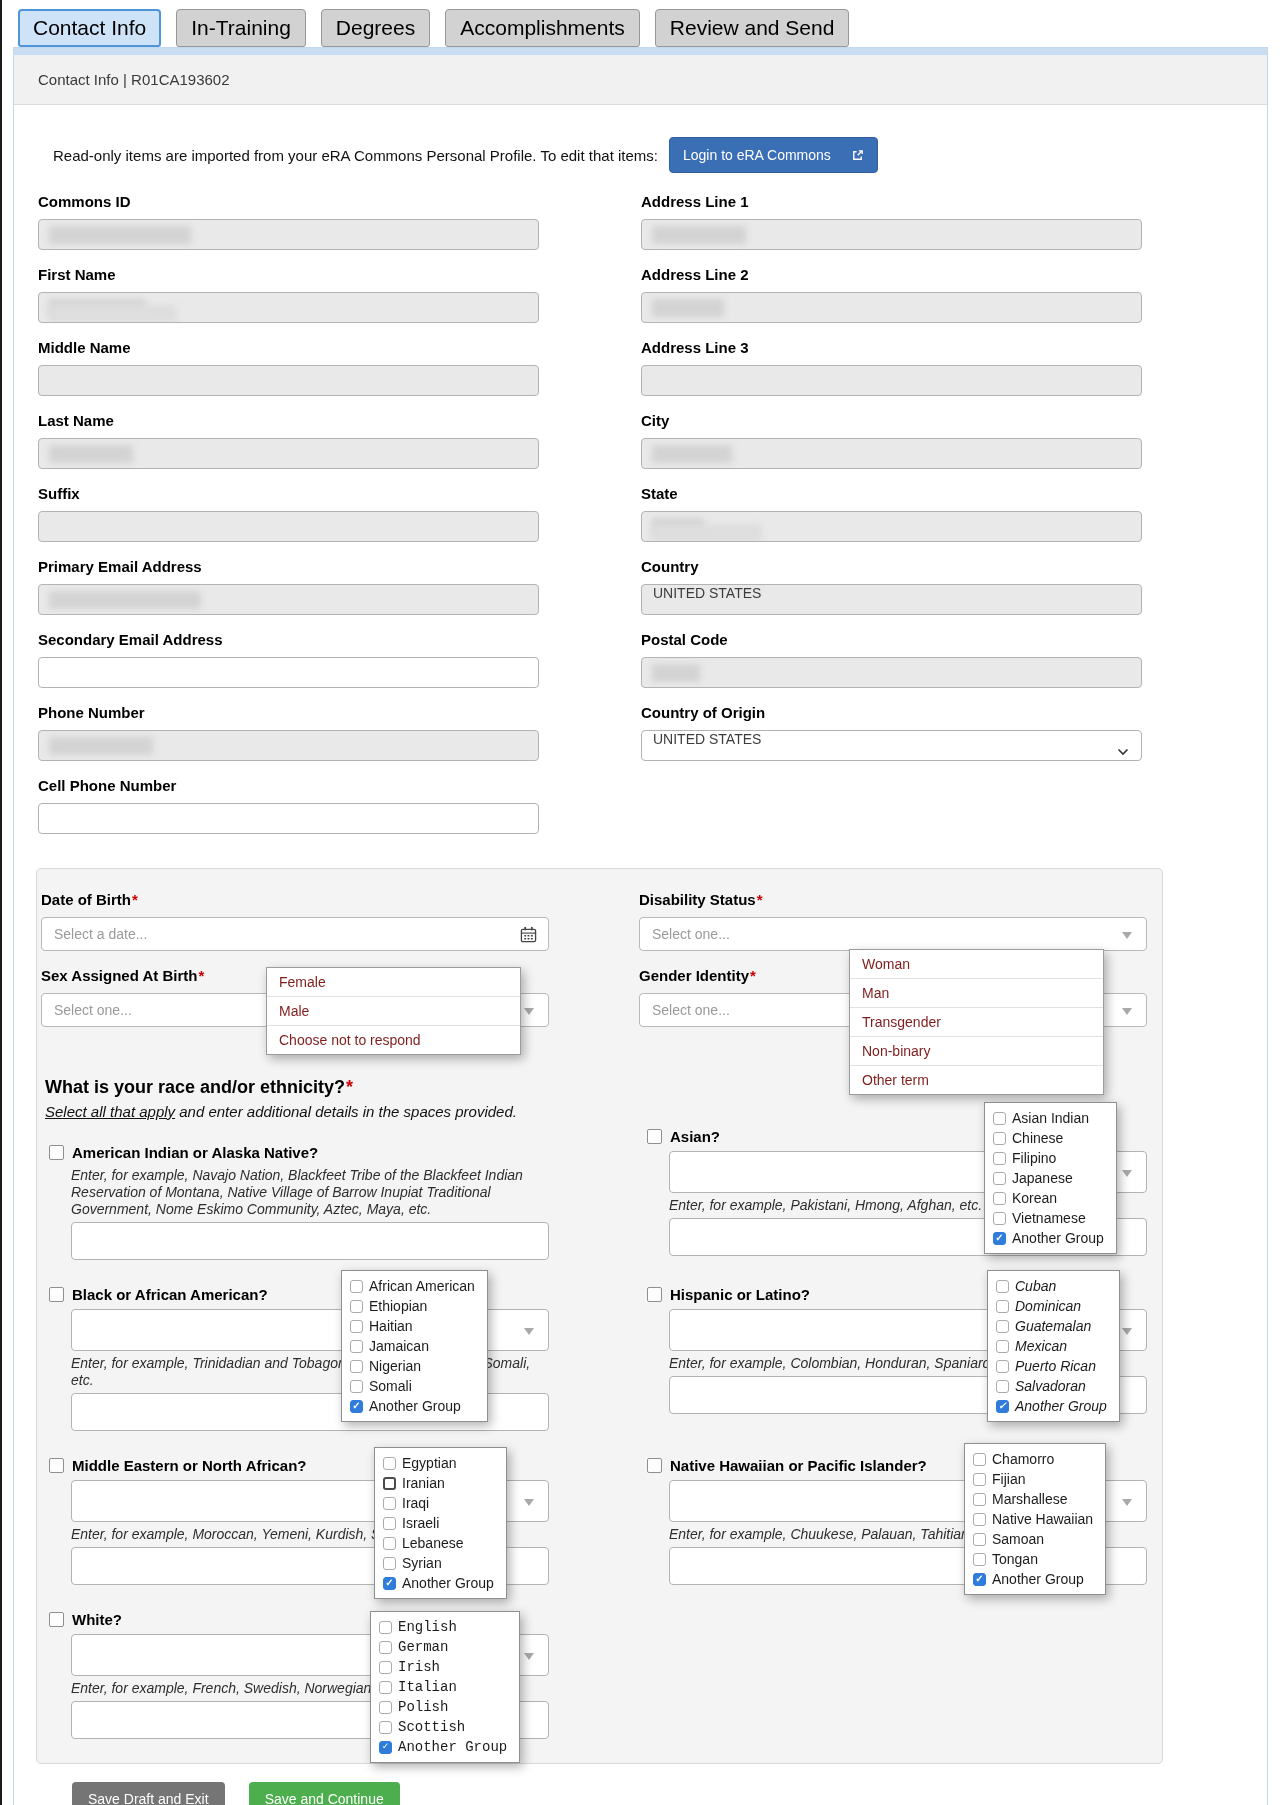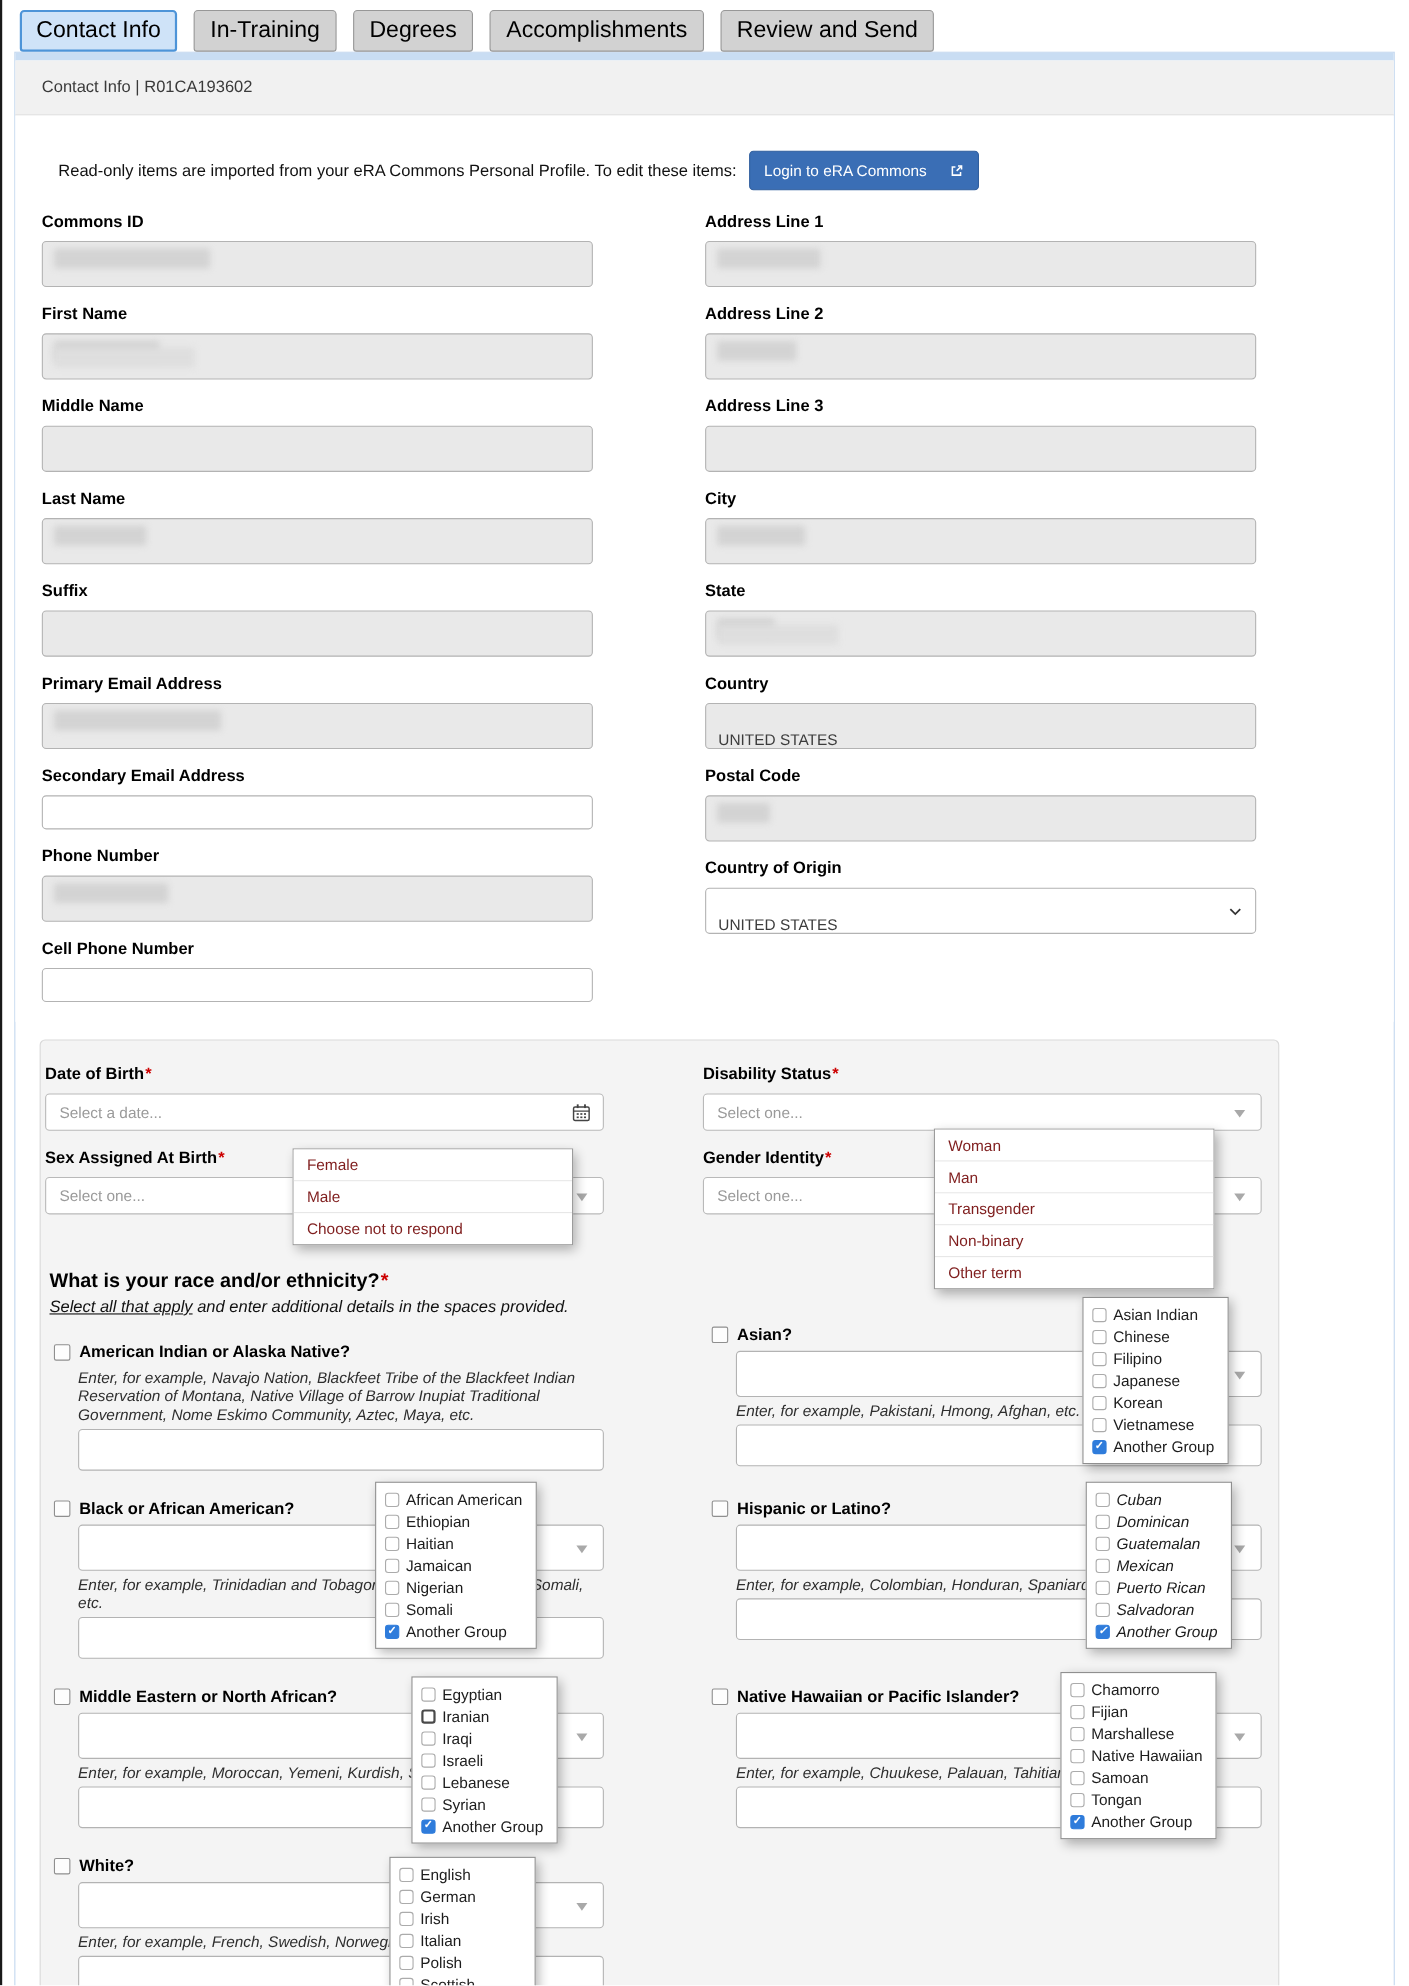--- a/index.html
+++ b/index.html
@@ -120,7 +120,7 @@
     <div class="panel-body">
 
       <div class="notice-row">
-        <span>Read-only items are imported from your eRA Commons Personal Profile. To edit these items:</span>
+        <span>Read-only items are imported from your eRA Commons Personal Profile. To edit that items:</span>
         <button class="btn-login">
           <span>Login to eRA Commons</span>
           <span style="display:inline-flex;">

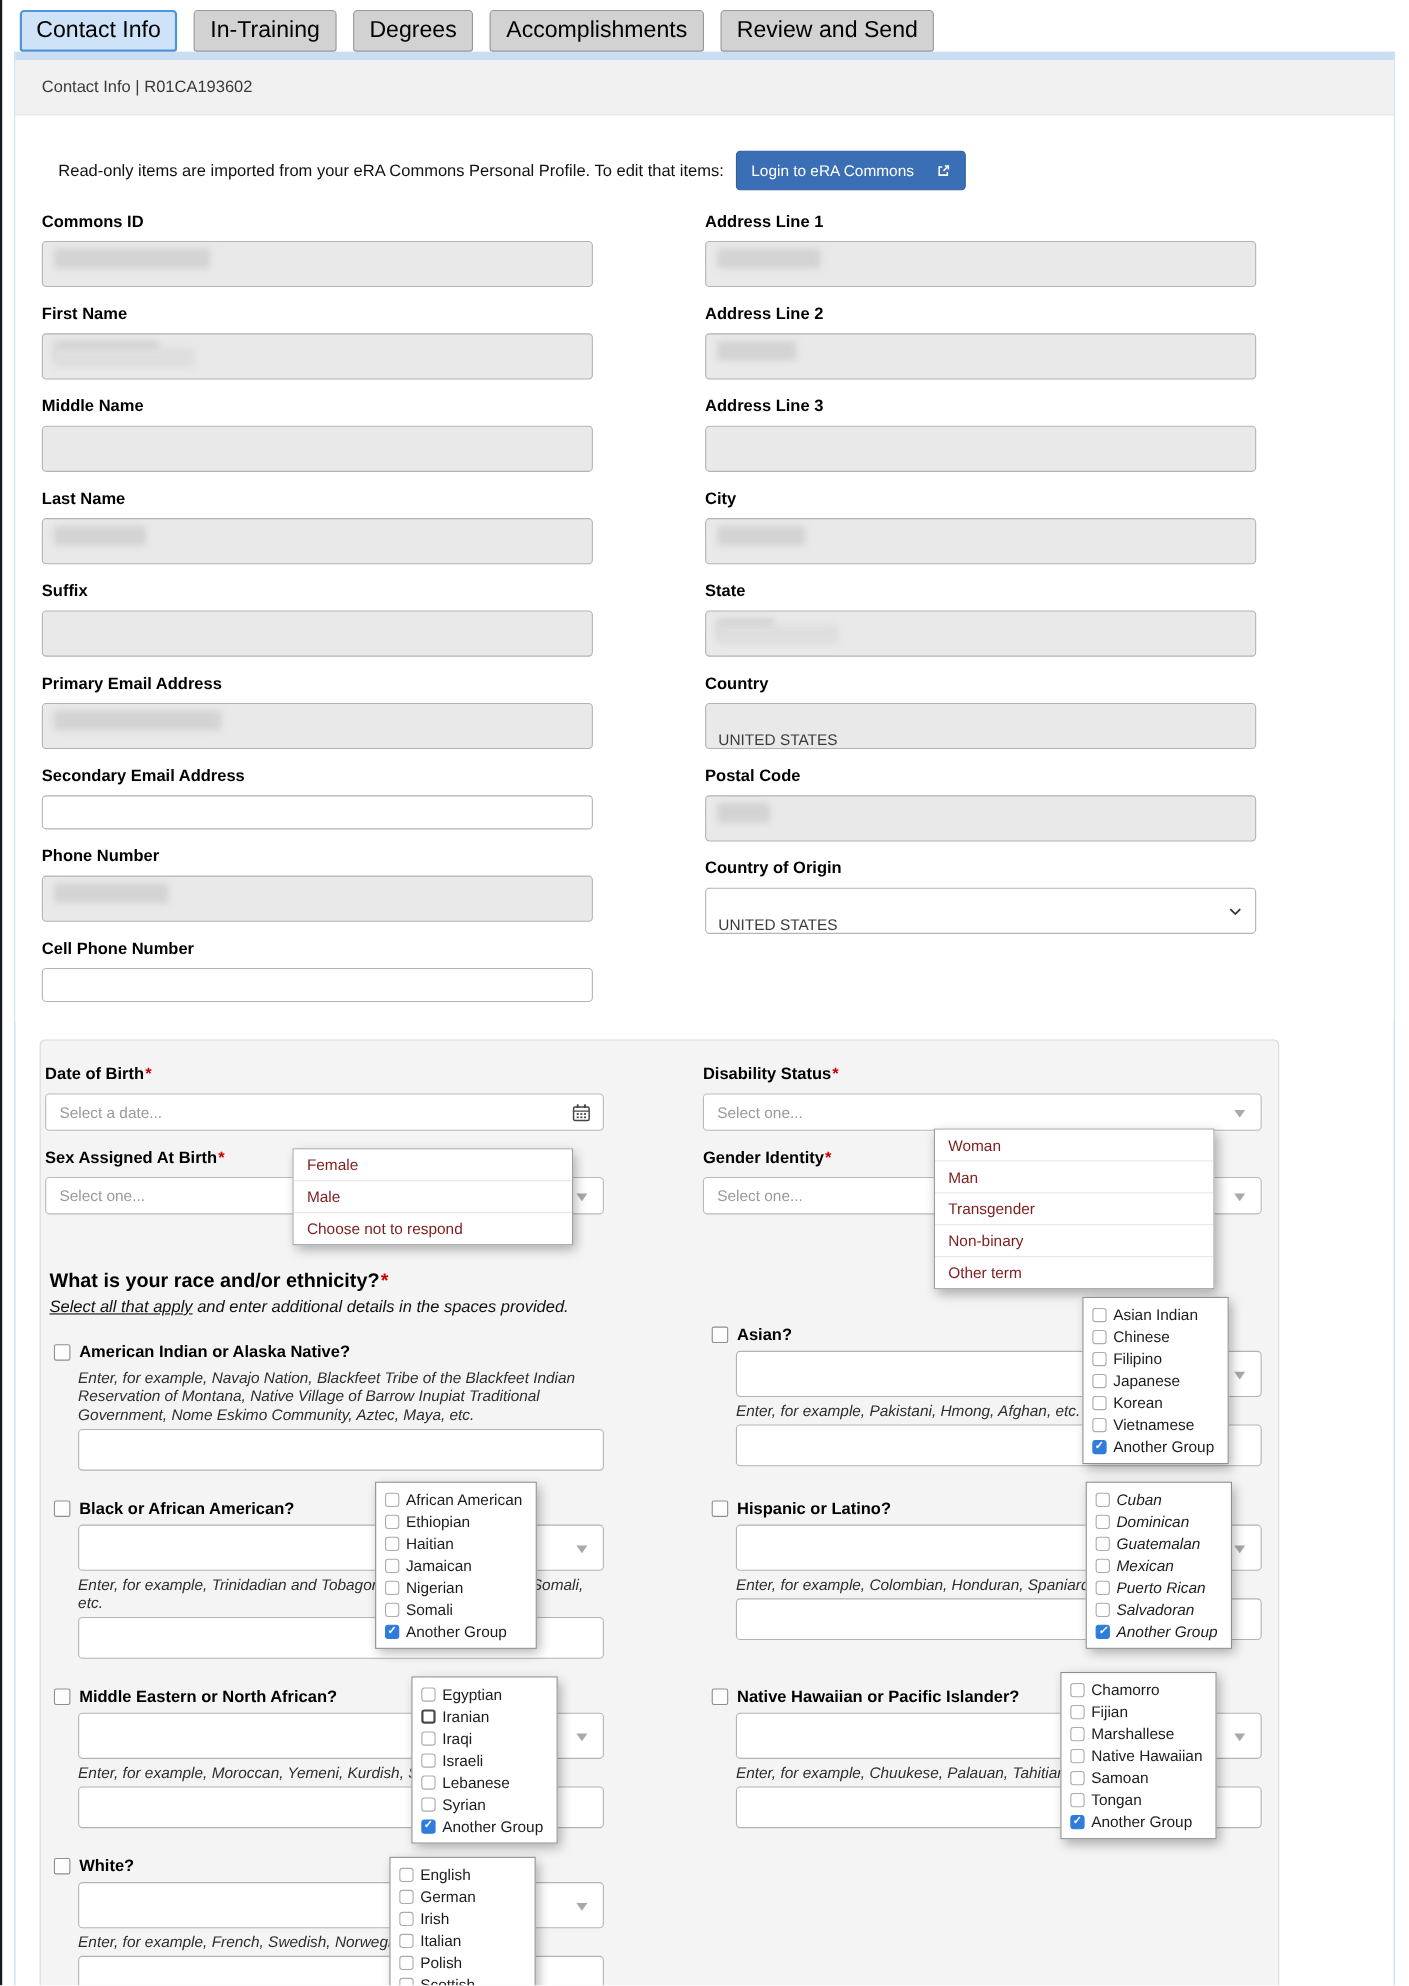--- a/index.html
+++ b/index.html
@@ -27,8 +27,8 @@
   .fields-grid { display:grid; grid-template-columns:501px 501px; column-gap:102px; }
   .field { margin-bottom:16px; }
   .f-label { font-weight:bold; font-size:15px; color:#000; margin-bottom:8px; line-height:18px; }
-  .f-box { position:relative; height:42px; border:1px solid #b3b3b3; border-radius:4px; background:#fff;
-           display:flex; align-items:flex-end; padding:0 11px; font-size:14px; color:#3c3c3c; overflow:hidden; }
+  .f-box { position:relative; height:31px; border:1px solid #b3b3b3; border-radius:4px; background:#fff;
+           display:flex; align-items:flex-start; padding:0 11px; font-size:14px; color:#3c3c3c; overflow:hidden; }
   .f-box.ro { background:#e9e9e9; }
   input.f-edit { width:100%; height:31px; border:1px solid #b3b3b3; border-radius:4px; background:#fff;
                  padding:0 11px; font-size:14px; font-family:"Liberation Sans",sans-serif; color:#333; outline:none; }

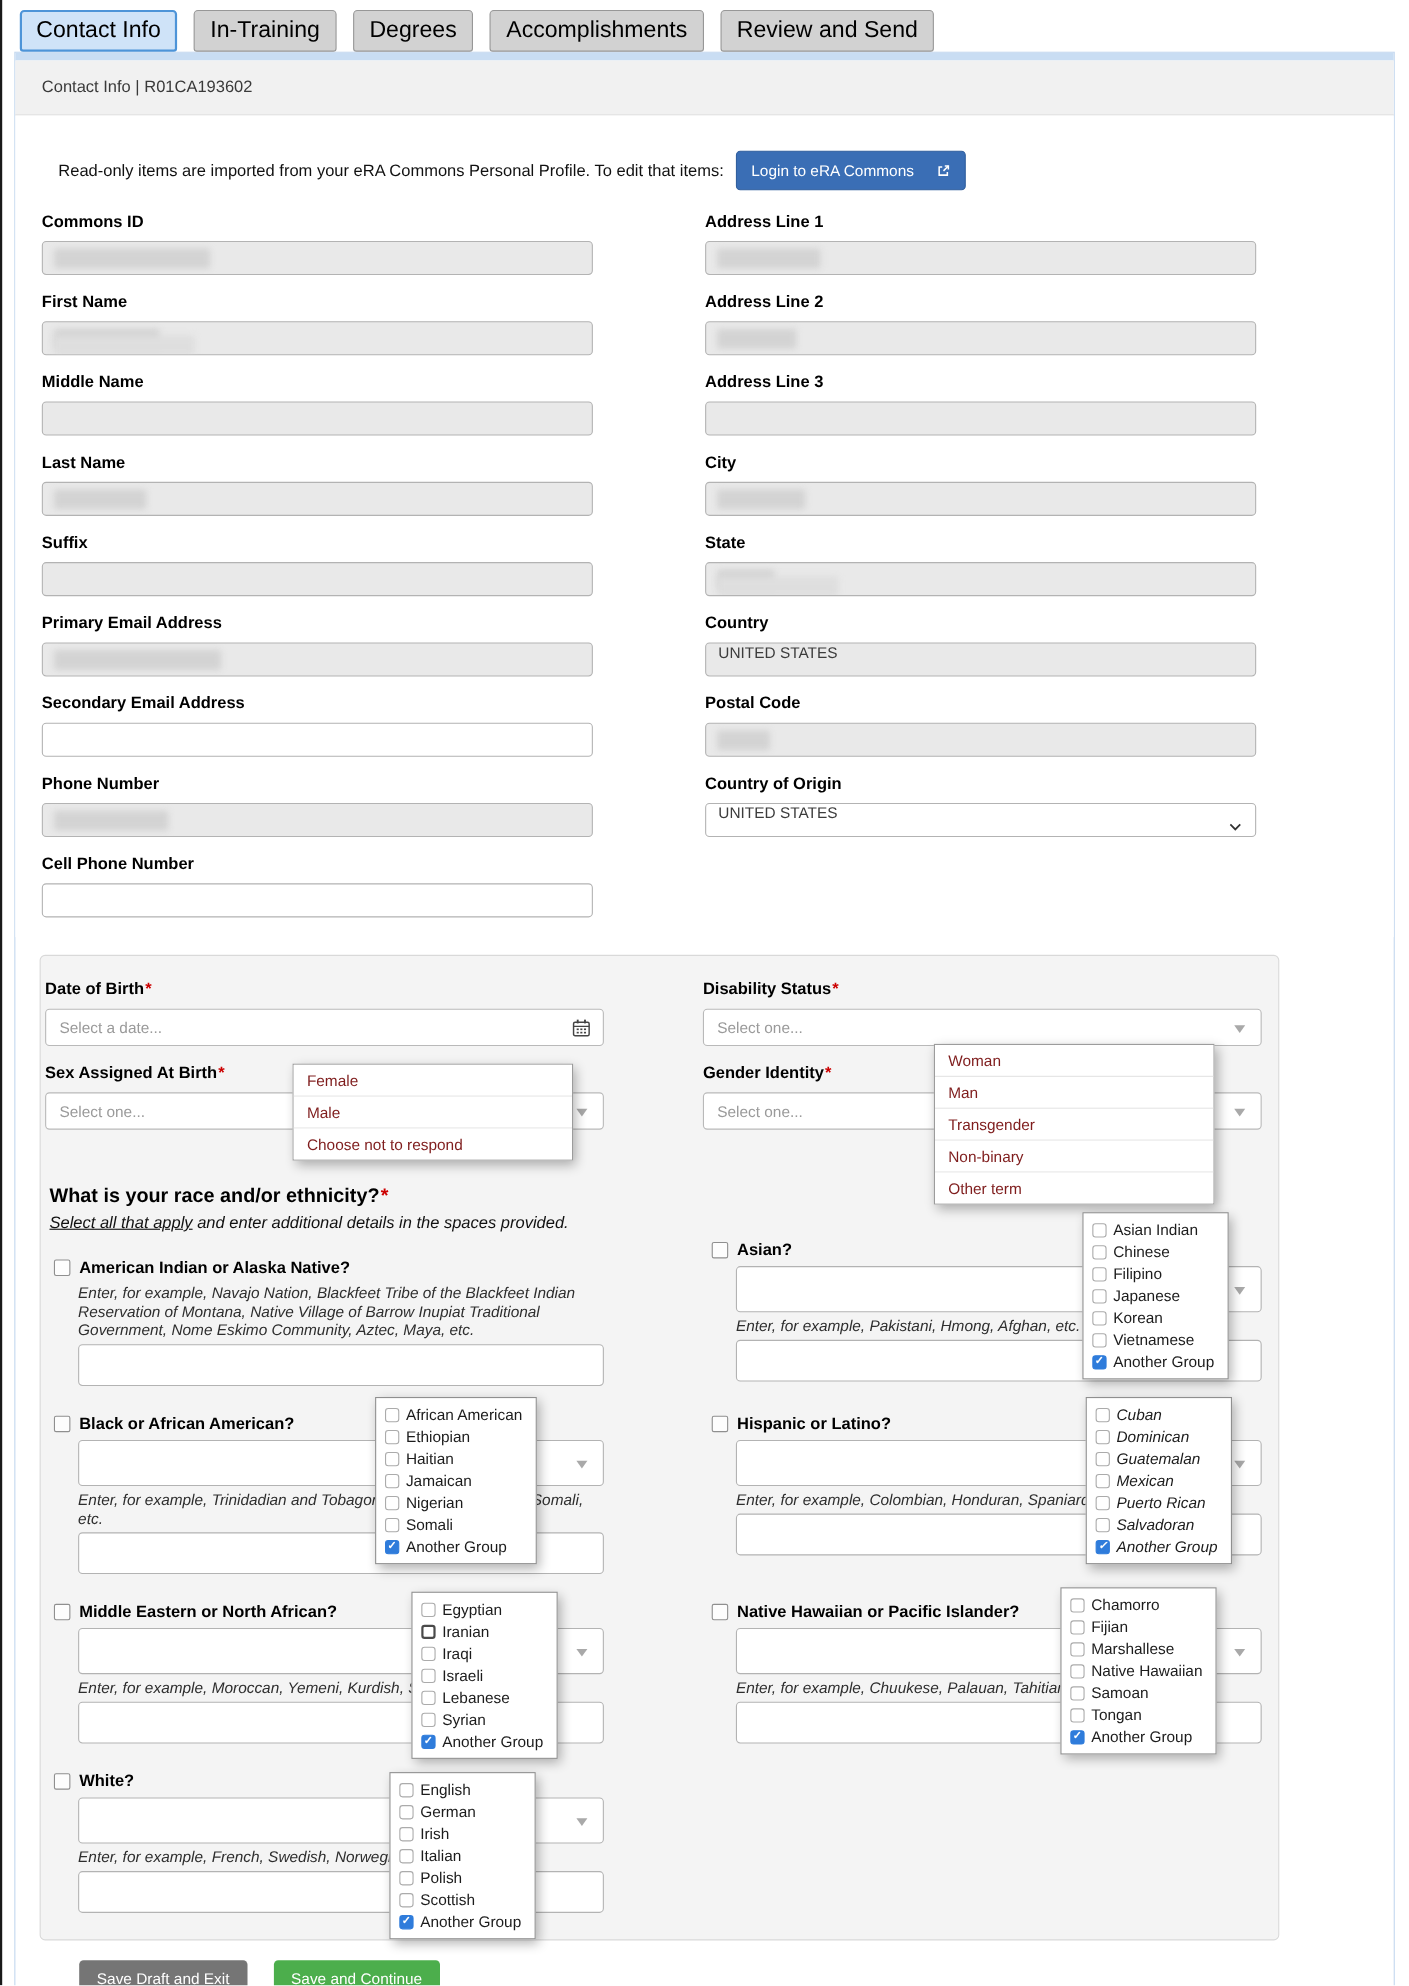--- a/index.html
+++ b/index.html
@@ -88,7 +88,7 @@
   .opts-hispanic{ left:348px; top:-16px;font-style:italic; }
   .opts-mena    { left:333px; top:-10px; }
   .opts-nhpi    { left:325px; top:-14px; }
-  .opts-white   { left:313px; top:0; }
+  .opts-white   { left:329px; top:0;font-family:Liberation Mono, monospace; }
 
   
   .footer-row { display:flex; gap:24px; margin:18px 0 4px 58px; }

